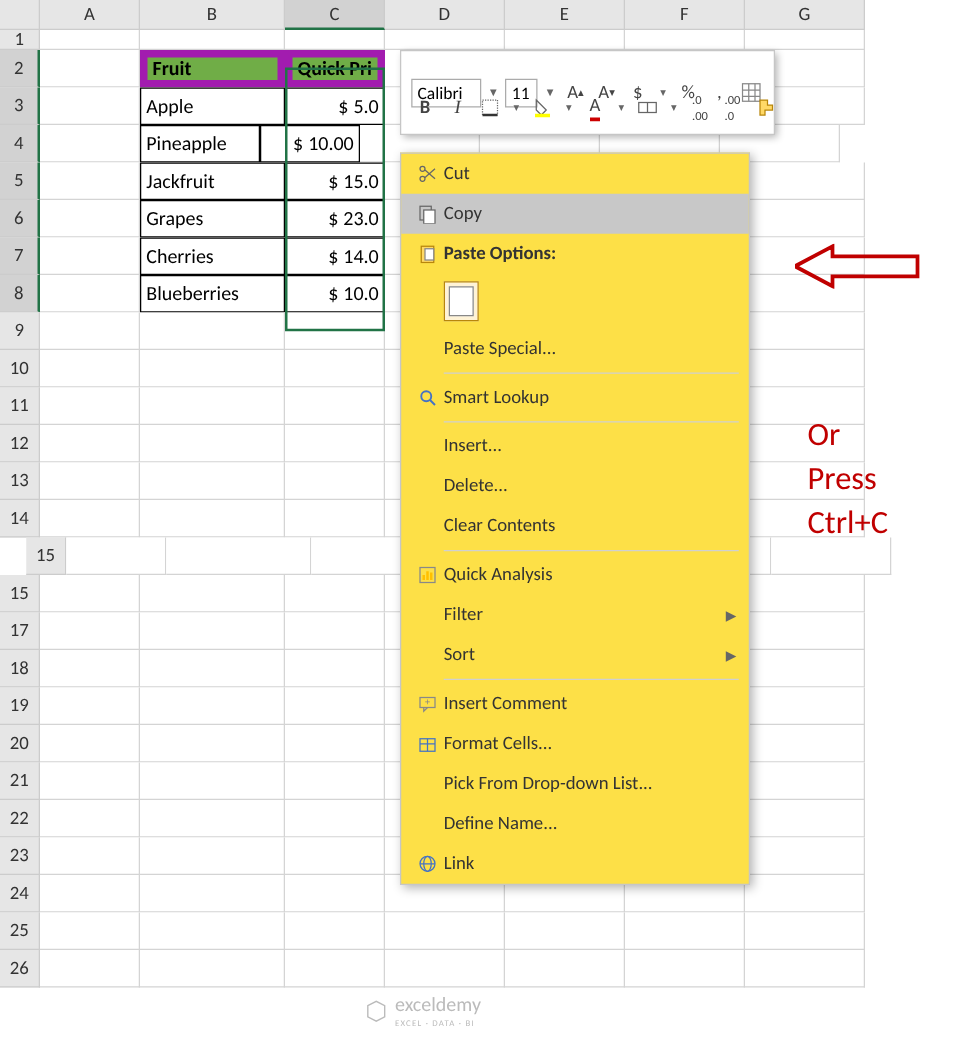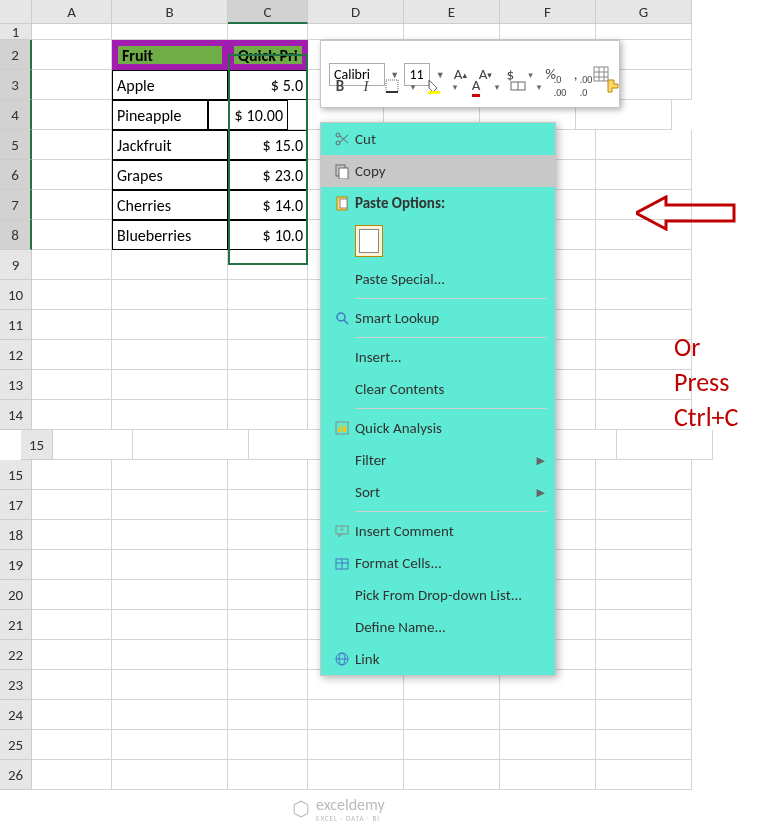--- a/index.html
+++ b/index.html
@@ -24,7 +24,7 @@
 .mini-btn { width:22px; height:22px; display:flex; align-items:center; justify-content:center; font-size:15px; color:#444; cursor:pointer; }
 .mini-btn svg { width:16px; height:16px; }
 .mini-row2 { position:absolute; top:34px; left:8px; display:flex; align-items:center; gap:4px; }
-.ctx { position:absolute; background:#5eead4; border:1px solid #c6c6c6; box-shadow:2px 2px 8px rgba(0,0,0,0.3); width:236px; }
+.ctx { position:absolute; background:#fde047; border:1px solid #c6c6c6; box-shadow:2px 2px 8px rgba(0,0,0,0.3); width:280px; }
 .ctx-item { display:flex; align-items:center; height:32px; padding:0 10px 0 8px; font-size:15px; color:#333; cursor:pointer; }
 .ctx-item.hl { background:#c8c8c8; }
 .ctx-ico { width:26px; display:flex; justify-content:center; color:#666; }

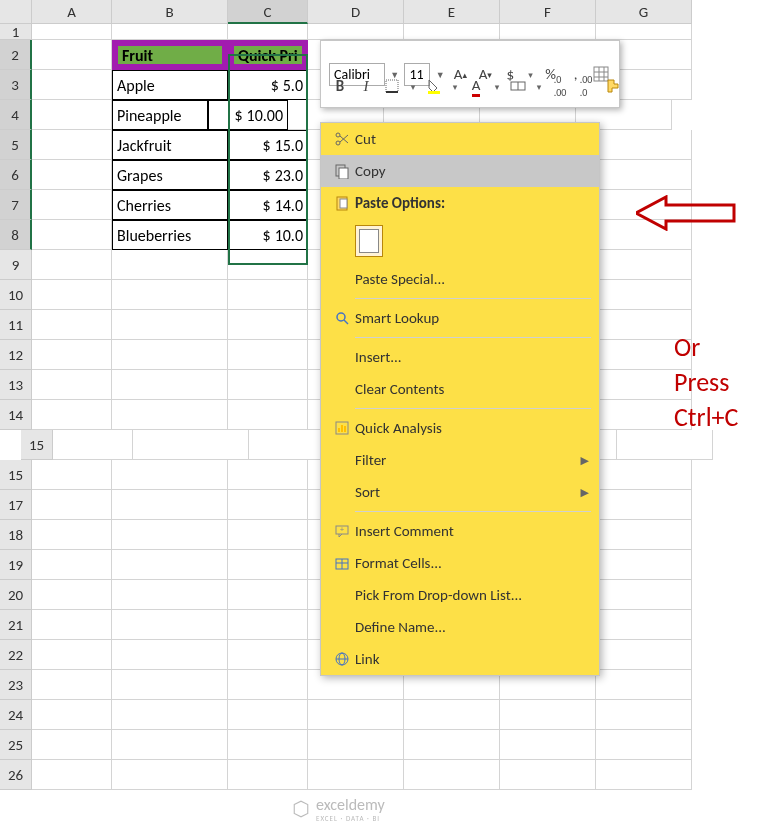--- a/index.html
+++ b/index.html
@@ -36,7 +36,7 @@
 .paste-ico { width:28px; height:32px; border:1px solid #b8860b; background:#fff3d6; position:relative; }
 .paste-ico::before { content:""; position:absolute; top:3px; left:3px; width:18px; height:22px; background:#fff; border:1px solid #888; }
 .annot-arrow { position:absolute; }
-.annot-text { position:absolute; color:#c00000; font-size:26px; font-family:Calibri; line-height:1.35;margin-left:28px; }
+.annot-text { position:absolute; color:#c00000; font-size:26px; font-family:Calibri; line-height:1.35; }
 .watermark { position:absolute; bottom:10px; left:292px; font-size:16px; color:#bbb; display:flex; align-items:center; gap:6px; }
 .watermark svg { width:18px; height:18px; }
 </style>

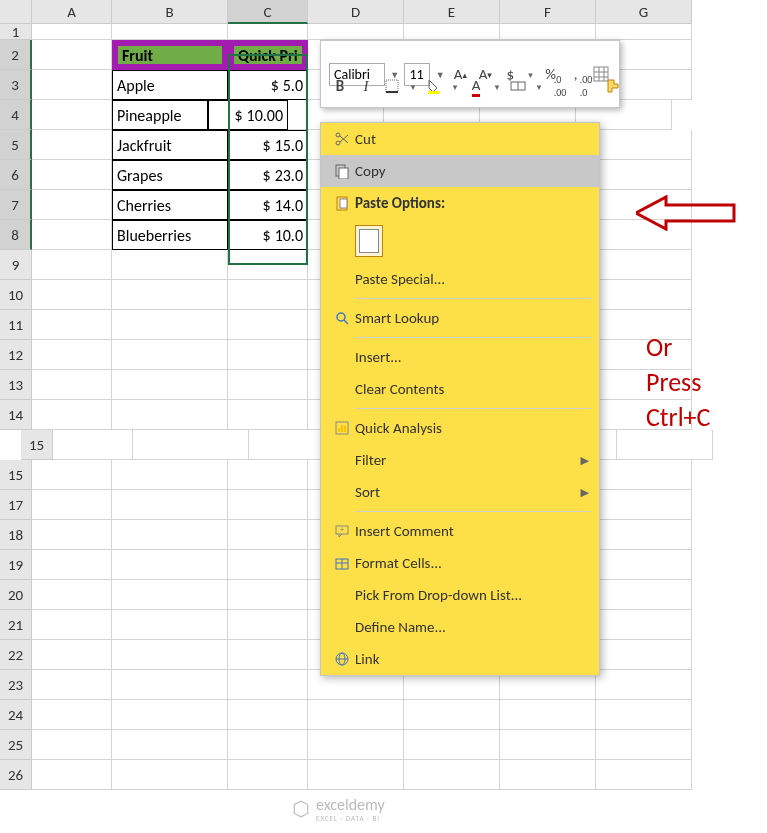--- a/index.html
+++ b/index.html
@@ -450,6 +450,10 @@
     </div>
   <div class="ctx-item">
       <span class="ctx-ico"></span>
+      <span class="ctx-lbl"><span>Delete...</span></span>
+    </div>
+  <div class="ctx-item">
+      <span class="ctx-ico"></span>
       <span class="ctx-lbl"><span>Clear Contents</span></span>
     </div>
   <div class="ctx-sep"></div>

